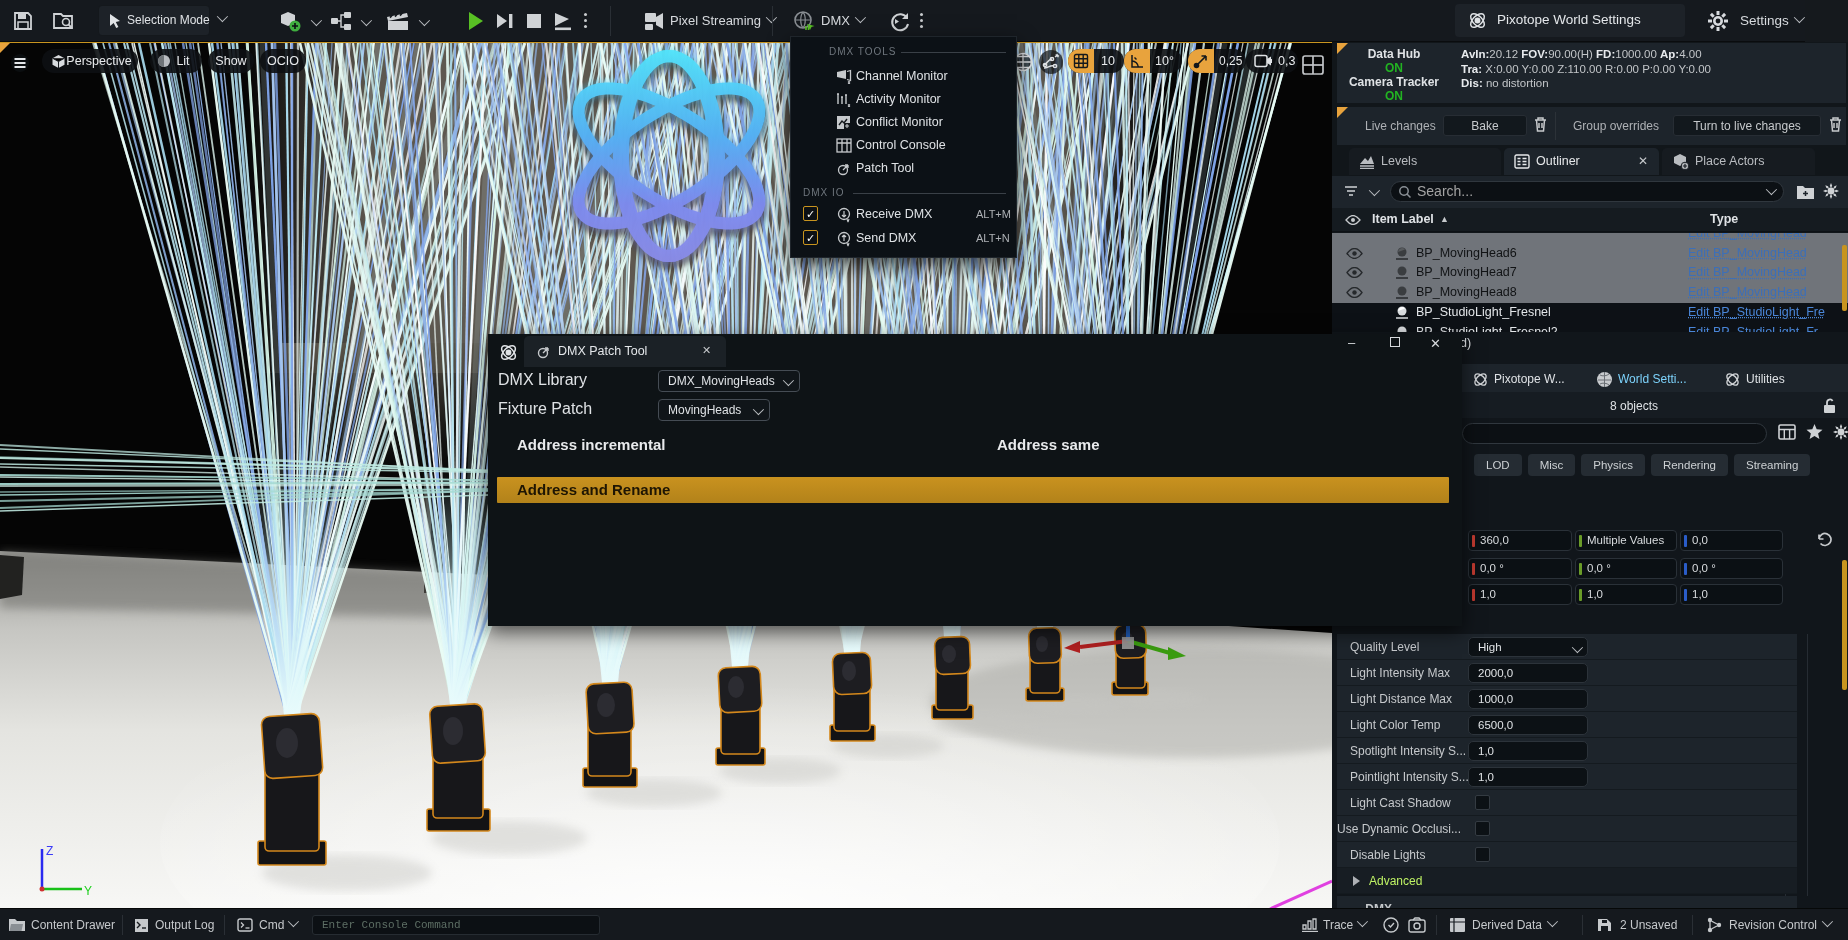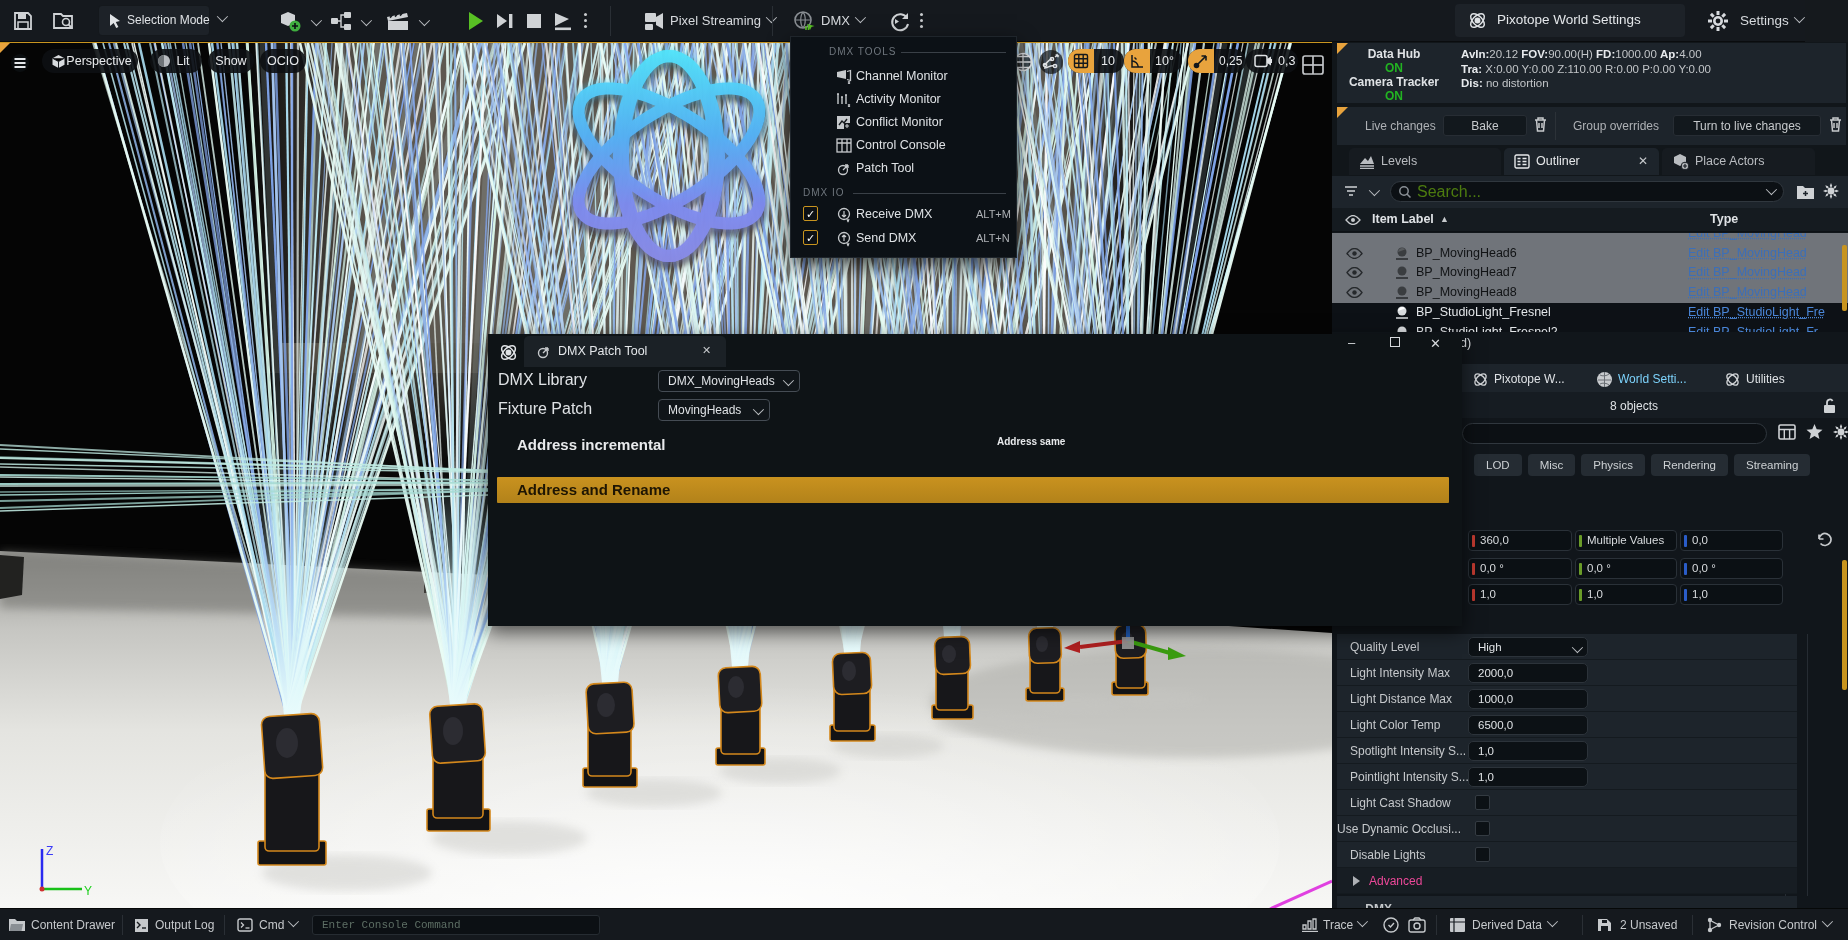--- a/index.html
+++ b/index.html
@@ -24,7 +24,7 @@
 .btn{background:#12181d;border:1px solid #272d34;border-radius:3px;color:#c6c9cc;text-align:center}
 .tab{position:absolute;top:0;height:27px;font-size:12.5px;color:#b9bcc0;line-height:27px;background:#161b20;border-radius:5px 5px 0 0}
 .tab.active{background:#1d242b;color:#e6e8ea}
-.sinput{background:#0c1014;border:1px solid #30373e;border-radius:12px;color:#4d7c0f;font-size:16px}
+.sinput{background:#0c1014;border:1px solid #30373e;border-radius:12px;color:#a3a3a3;font-size:14px}
 .orow{position:absolute;left:0;width:516px;height:19.7px;font-size:12.5px;line-height:19.7px;white-space:nowrap}
 .orow.sel{background:#70747a;color:#111315}
 .orow .lnk{position:absolute;left:356px;color:#4a86d8;text-decoration:underline dotted;font-size:12.5px}

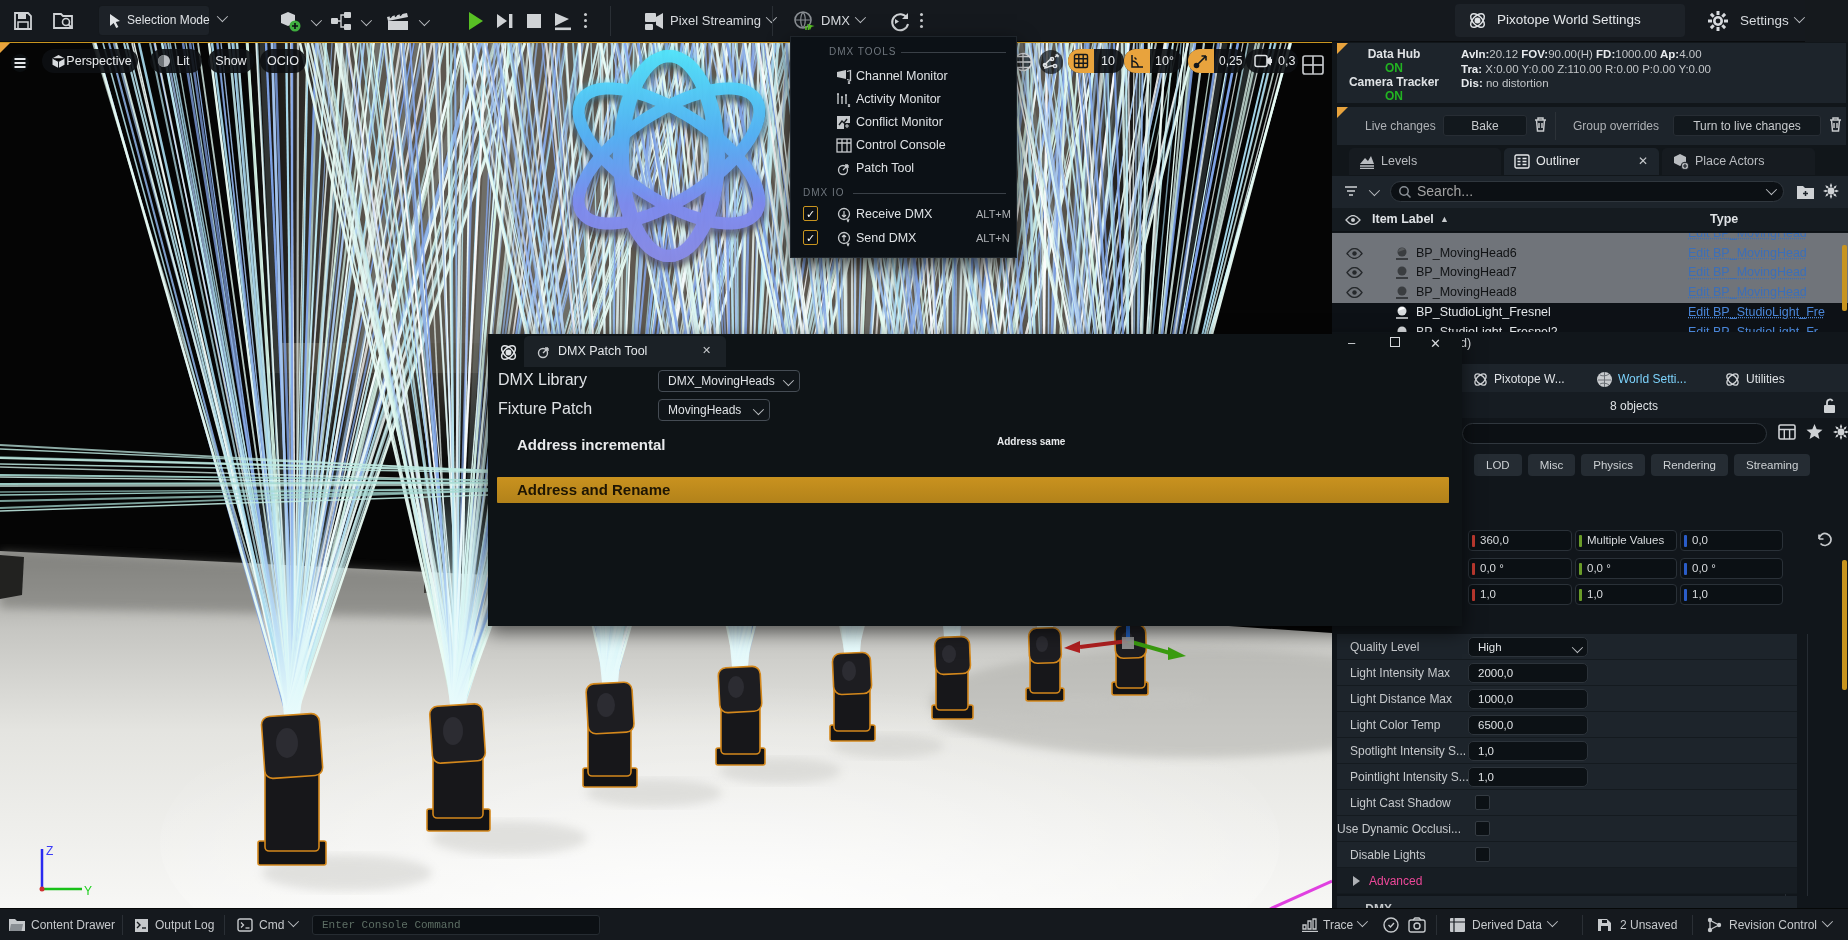--- a/index.html
+++ b/index.html
@@ -1302,7 +1302,7 @@
  <div class="abs" style="left:10px;top:66px;font-size:16px;color:#dfe2e5">Fixture Patch</div>
  <div class="abs" style="left:170px;top:65px;width:112px;height:22px;border:1px solid #454c54;border-radius:4px;background:#101519;font-size:12px;color:#dfe2e5;line-height:20px"><span style="padding-left:9px">MovingHeads</span><span class="chev" style="position:absolute;right:8px;top:7px"></span></div>
  <div class="abs" style="left:29px;top:102px;font-size:15px;font-weight:bold;color:#e8eaec">Address incremental</div>
- <div class="abs" style="left:509px;top:102px;font-size:10px;font-weight:bold;color:#e8eaec">Address same</div>
+ <div class="abs" style="left:509px;top:102px;font-size:15px;font-weight:bold;color:#e8eaec">Address same</div>
  <div class="abs" style="left:9px;top:143px;width:952px;height:26px;background:linear-gradient(#c9921f,#b2821a);border-radius:1px">
    <span class="abs" style="left:20px;top:4px;font-size:15px;font-weight:bold;color:#1e1503">Address and Rename</span>
  </div>

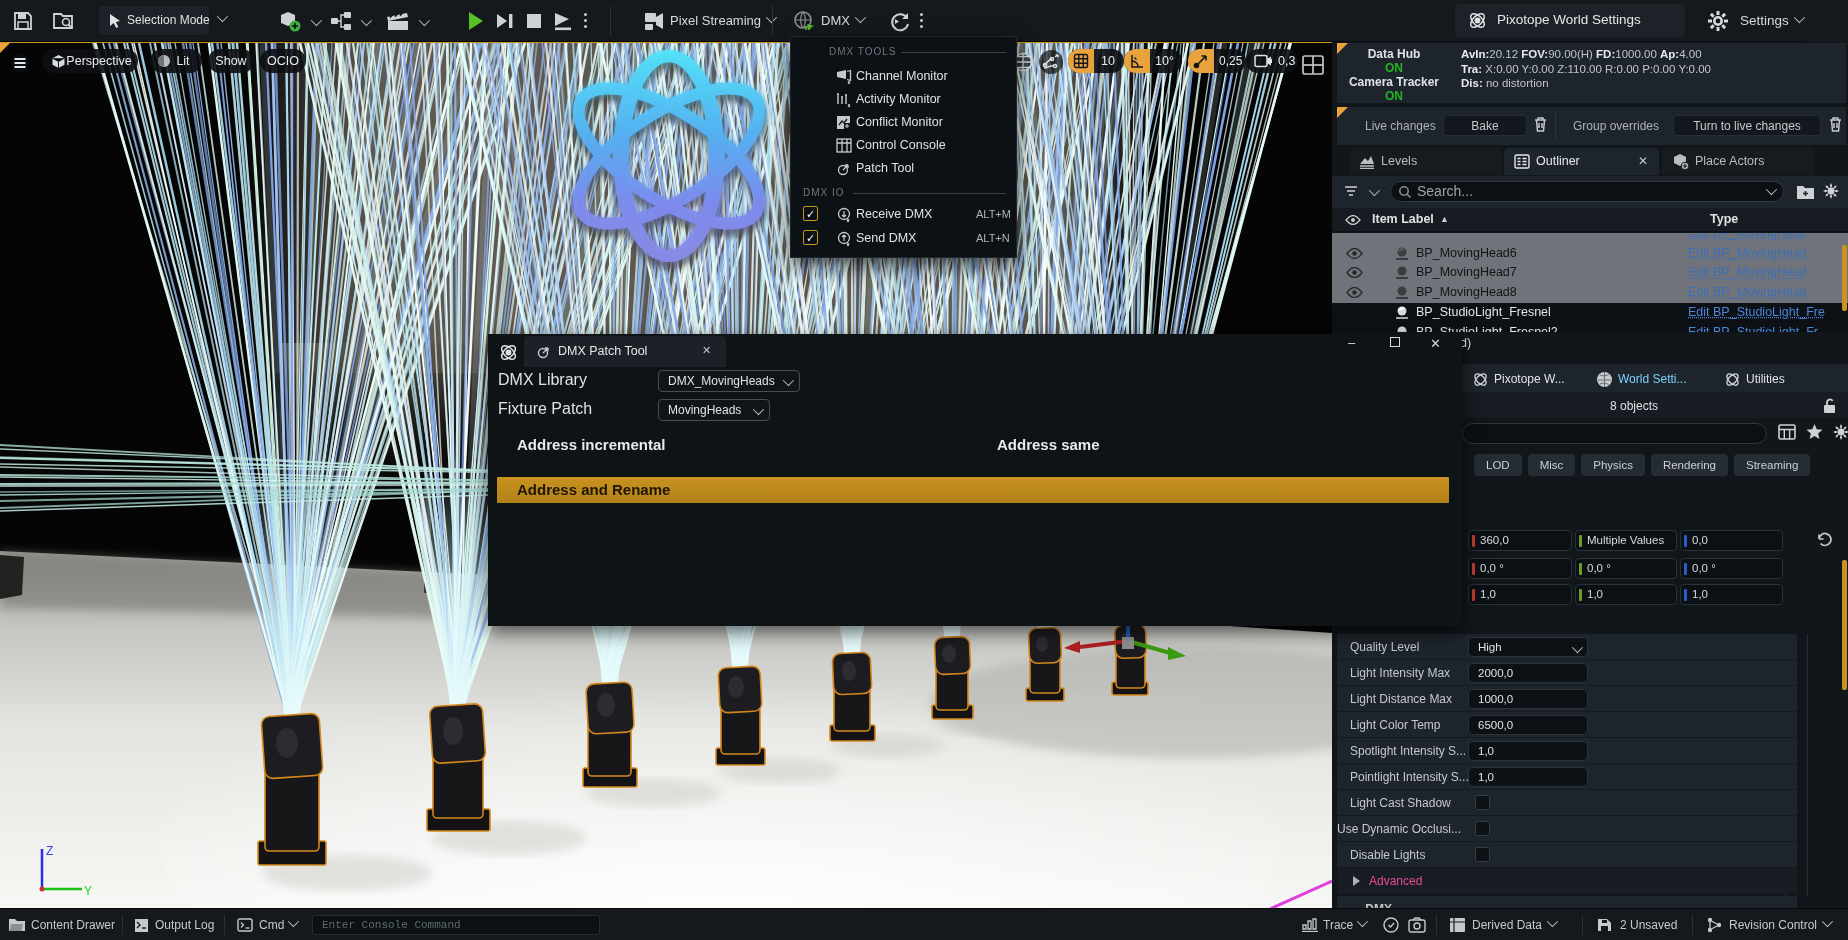--- a/index.html
+++ b/index.html
@@ -1267,7 +1267,7 @@
   <div class="drow" style="top:458px"><span style="padding-left:13px">Light Cast Shadow</span><span class="cbx"></span></div>
   <div class="drow" style="top:484px"><span style="padding-left:0">Use Dynamic Occlusi...</span><span class="cbx"></span></div>
   <div class="drow" style="top:510px"><span style="padding-left:13px">Disable Lights</span><span class="cbx"></span></div>
-  <div class="drow" style="top:536px;background:#171d23"><span class="abs" style="left:16px;top:8px;width:0;height:0;border-left:7px solid #aeb1b5;border-top:5px solid transparent;border-bottom:5px solid transparent"></span><span style="padding-left:32px;color:#ec4899">Advanced</span></div>
+  <div class="drow" style="top:536px;background:#171d23"><span class="abs" style="left:16px;top:8px;width:0;height:0;border-left:7px solid #aeb1b5;border-top:5px solid transparent;border-bottom:5px solid transparent"></span><span style="padding-left:32px;color:#bef264">Advanced</span></div>
   <div class="drow" style="top:564px;height:12px;background:#1d242b;border-bottom:none"><span style="padding-left:13px;font-weight:bold;font-size:12px;line-height:12px">—  DMX</span></div>
  </div>
  <div class="abs" style="left:510px;top:203px;width:5px;height:66px;background:#c8941f;border-radius:2px"></div>

